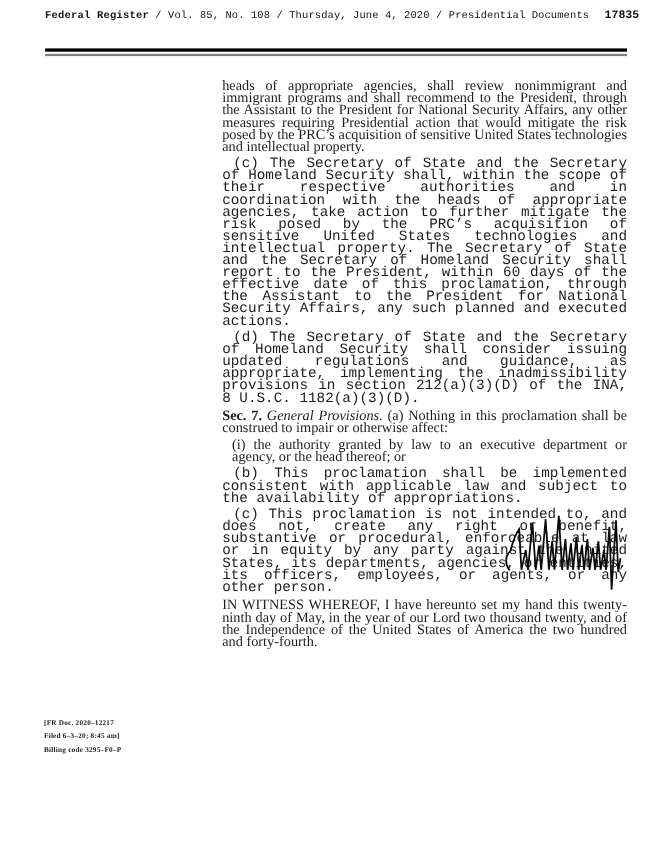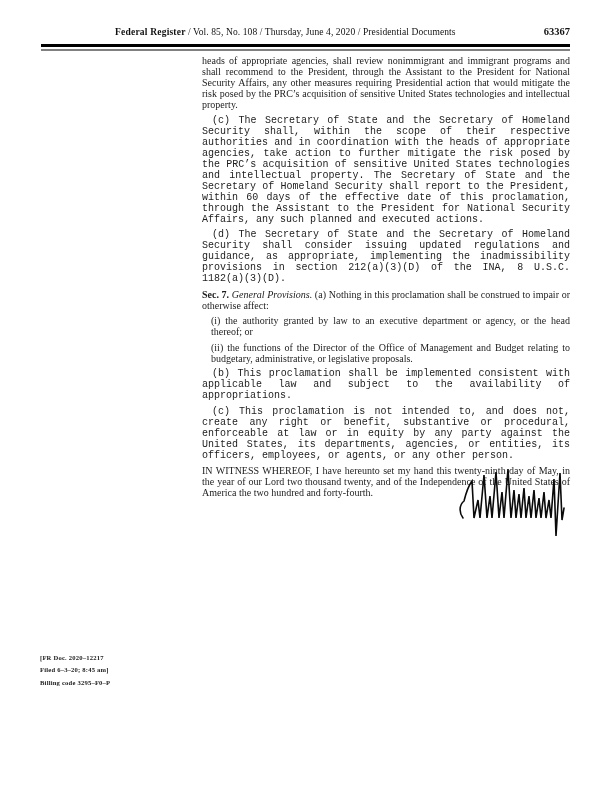--- a/index.html
+++ b/index.html
@@ -17,13 +17,14 @@
     position: absolute;
     left: 41px;
     right: 38px;
-    top: 26px;
+    top: 8px;
     display: flex;
     align-items: baseline;
     font-size: 9.5px;
     line-height: 12px;
     color: #111111;
     white-space: nowrap;
+    font-family: Liberation Mono, monospace;
   }
   .fr-header .head-center {
     flex: 1;

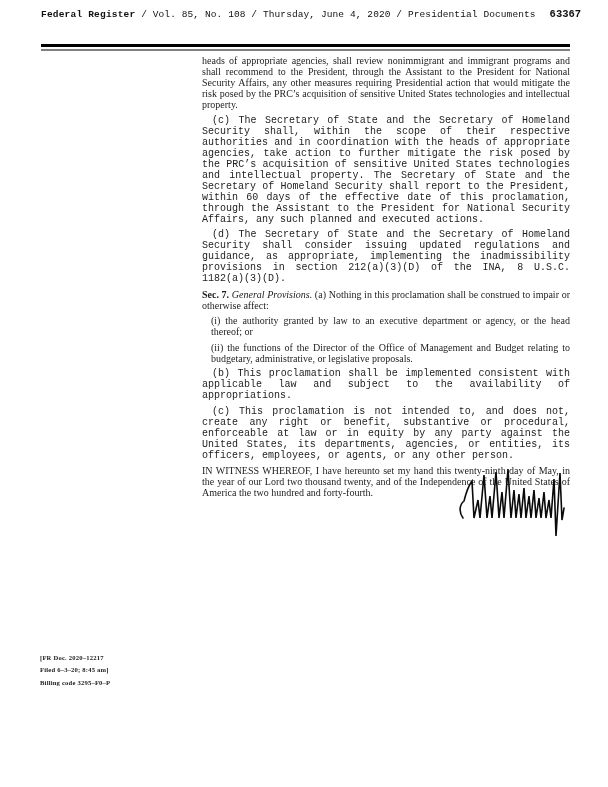--- a/index.html
+++ b/index.html
@@ -93,7 +93,7 @@
       <span class="head-journal">Federal Register</span>
       <span class="head-rest">/ Vol. 85, No. 108 / Thursday, June 4, 2020 / Presidential Documents</span>
     </span>
-    <span class="head-folio">63367</span>
+    <span class="head-folio">17835</span>
   </div>
   <div class="rule rule-black"></div>
   <div class="rule rule-gray"></div>

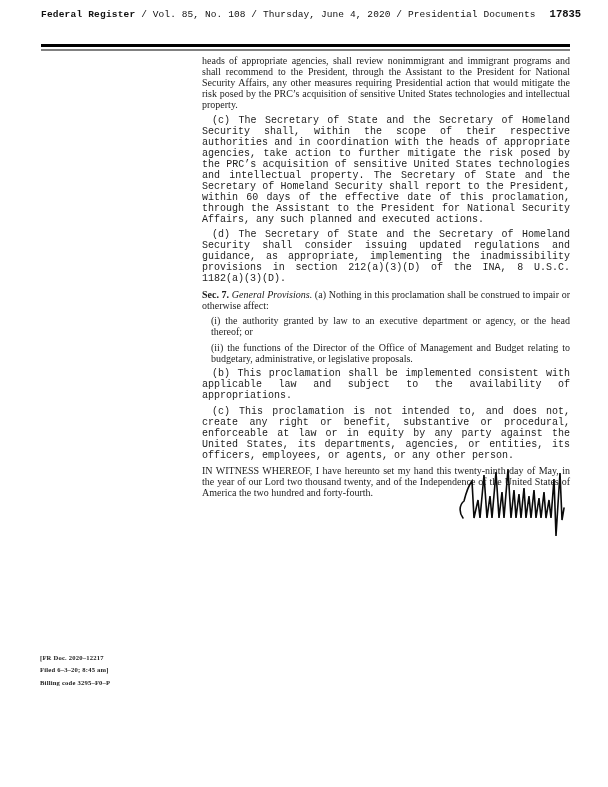--- a/index.html
+++ b/index.html
@@ -45,9 +45,9 @@
   .doc-body {
     position: absolute;
     left: 202px;
-    top: 55px;
+    top: 72px;
     width: 368px;
-    font-size: 10px;
+    font-size: 13px;
     line-height: 11px;
     color: #1c1c1c;
   }

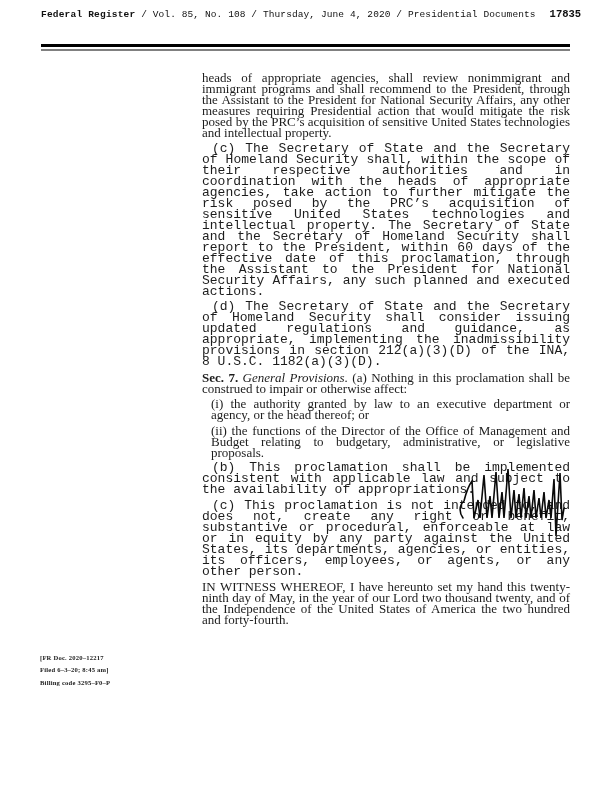--- a/index.html
+++ b/index.html
@@ -104,7 +104,6 @@
       <p class="para indent"><span class="seg-normal">(d) The Secretary of State and the Secretary of Homeland Security shall consider issuing updated regulations and guidance, as appropriate, implementing the inadmissibility provisions in section 212(a)(3)(D) of the INA, 8 U.S.C. 1182(a)(3)(D).</span></p>
       <p class="para "><span class="seg-bold">Sec. 7.</span><span class="seg-normal"> </span><span class="seg-italic">General Provisions.</span><span class="seg-normal"> (a) Nothing in this proclamation shall be construed to impair or otherwise affect:</span></p>
       <p class="para list"><span class="seg-normal">(i) the authority granted by law to an executive department or agency, or the head thereof; or</span></p>
-      <p class="para list"><span class="seg-normal">(ii) the functions of the Director of the Office of Management and Budget relating to budgetary, administrative, or legislative proposals.</span></p>
       <p class="para indent"><span class="seg-normal">(b) This proclamation shall be implemented consistent with applicable law and subject to the availability of appropriations.</span></p>
       <p class="para indent"><span class="seg-normal">(c) This proclamation is not intended to, and does not, create any right or benefit, substantive or procedural, enforceable at law or in equity by any party against the United States, its departments, agencies, or entities, its officers, employees, or agents, or any other person.</span></p>
       <p class="para "><span class="seg-normal">IN WITNESS WHEREOF, I have hereunto set my hand this twenty-ninth day of May, in the year of our Lord two thousand twenty, and of the Independence of the United States of America the two hundred and forty-fourth.</span></p>

